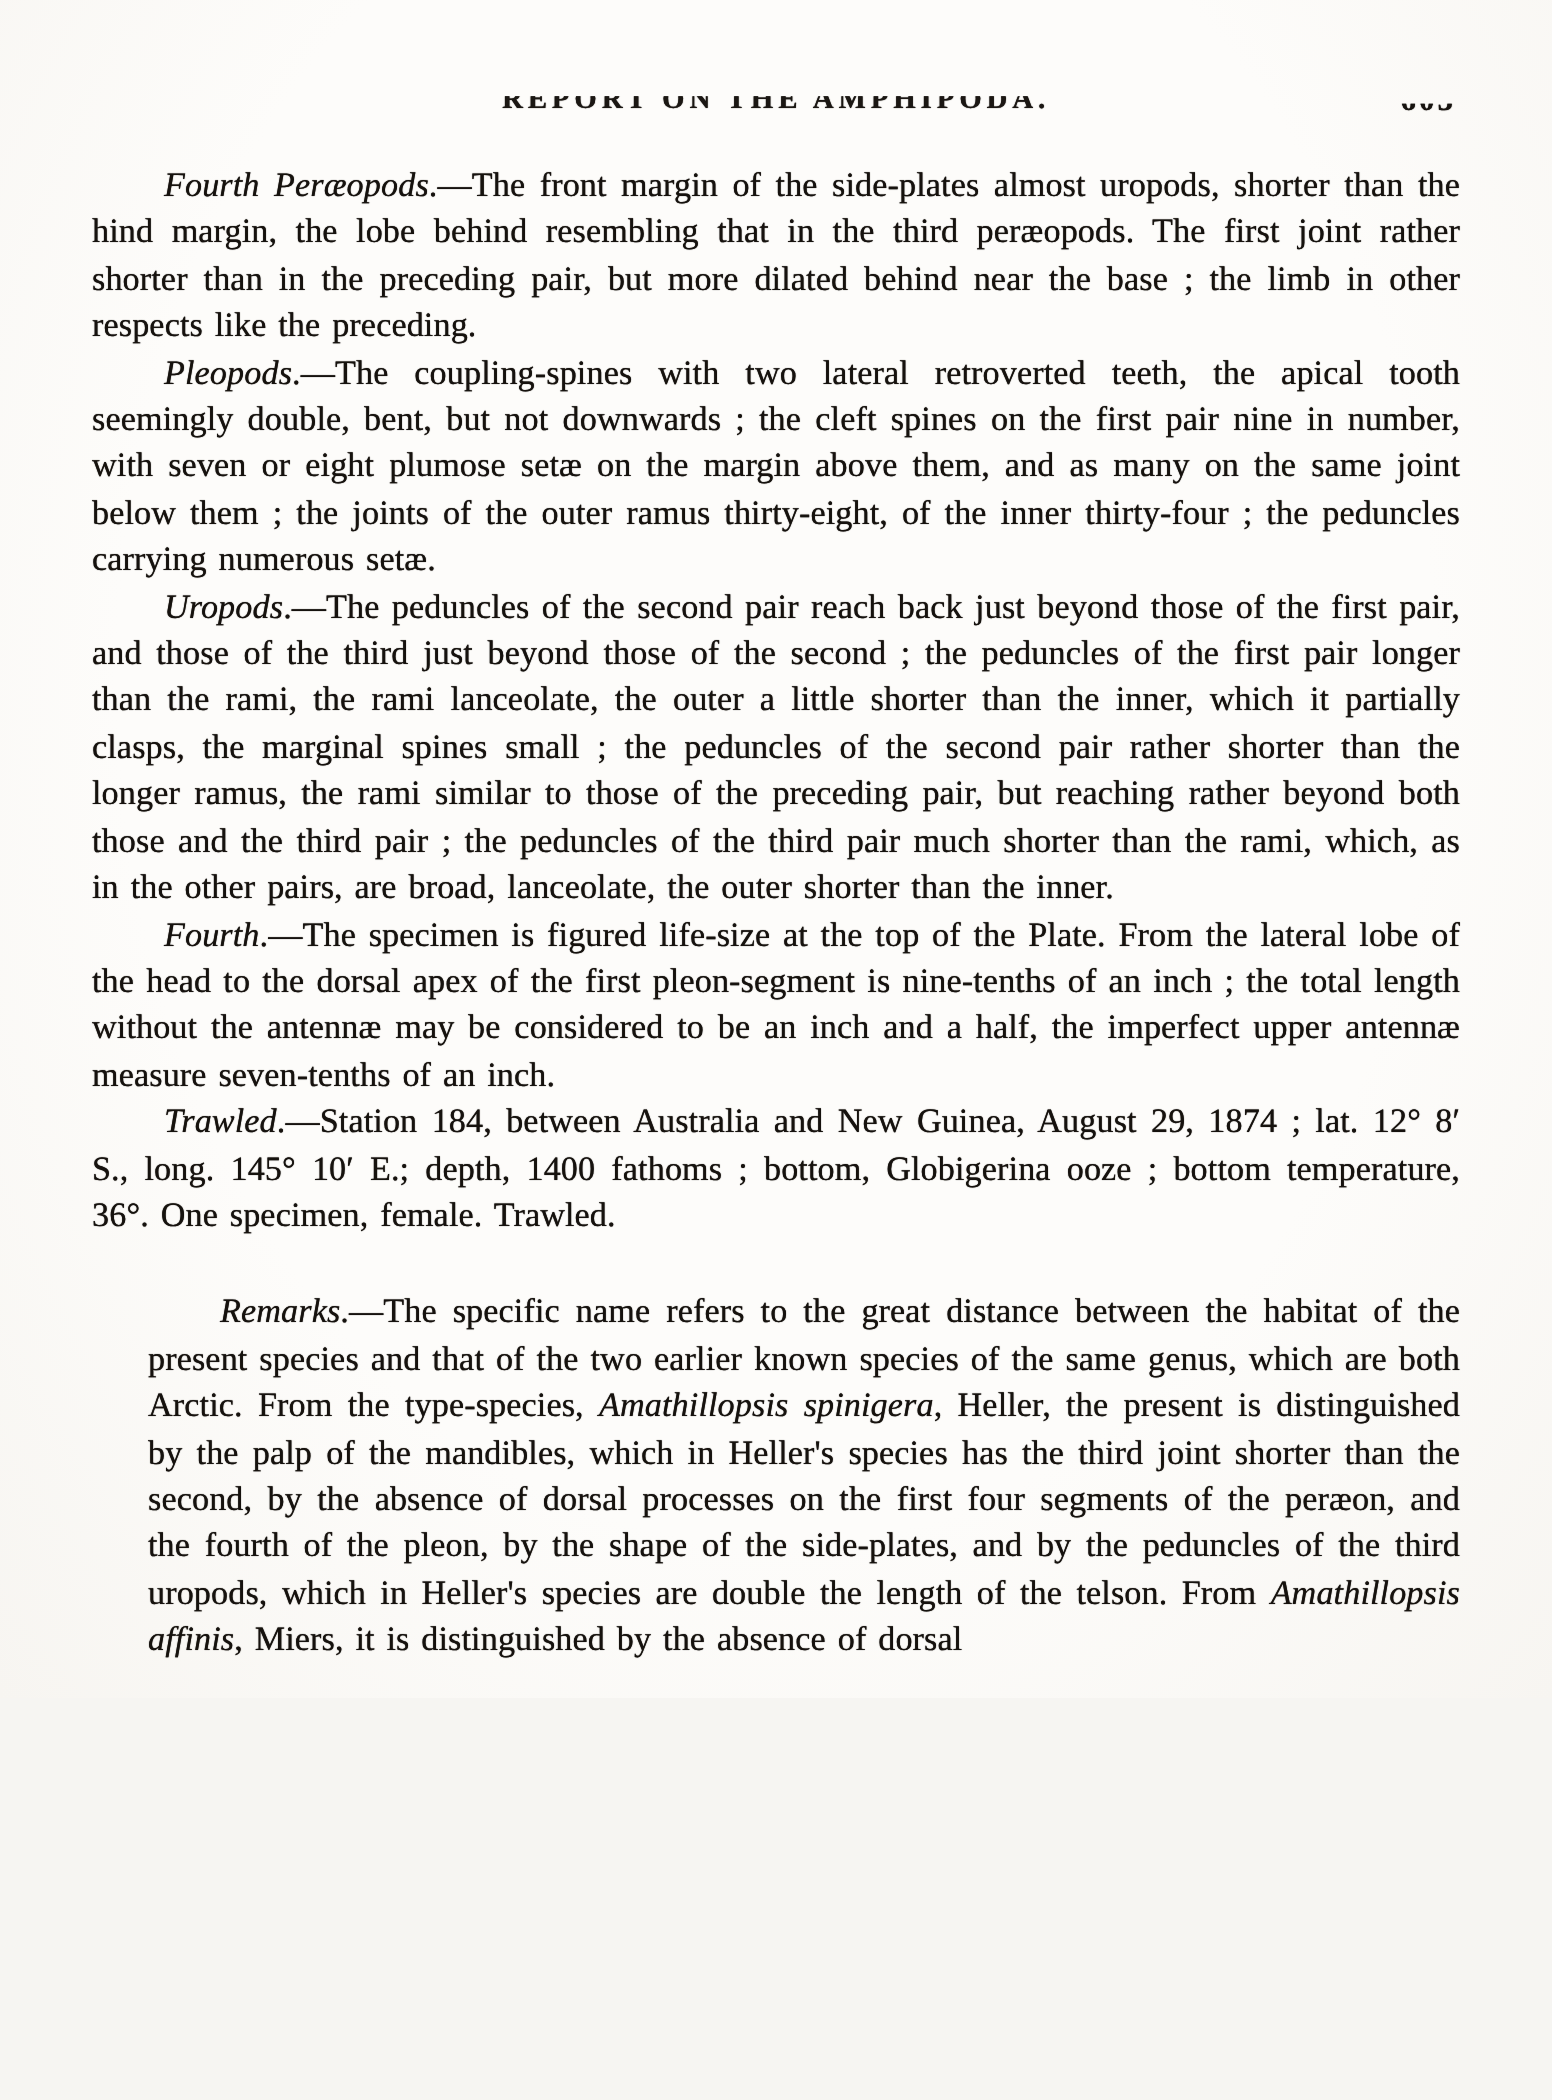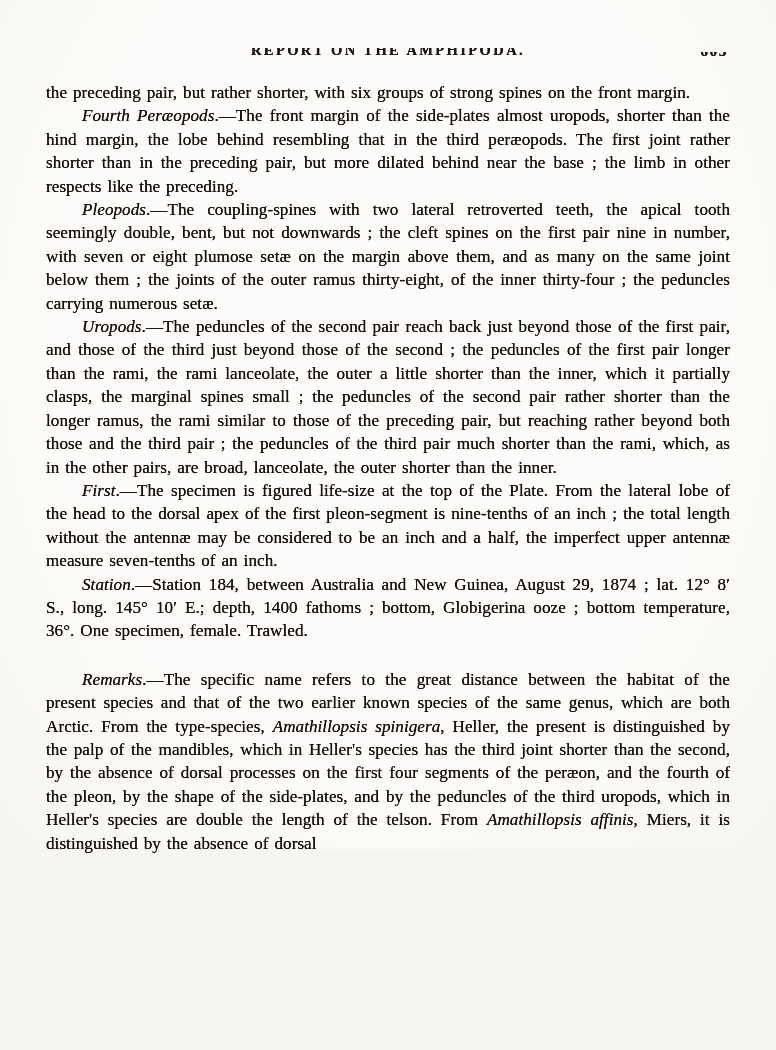--- a/index.html
+++ b/index.html
@@ -66,7 +66,6 @@
     <div class="head-page-num">605</div>
   </div>
   <div class="text-block">
-      <p class="noindent"><span>the preceding pair, but rather shorter, with six groups of strong spines on the front margin.</span></p>
       <p><i>Fourth Peræopods</i><span>.—The front margin of the side-plates almost uropods, shorter than the hind margin, the lobe behind resembling that in the third peræopods.  The first joint rather shorter than in the preceding pair, but more dilated behind near the base ; the limb in other respects like the preceding.</span></p>
       <p><i>Pleopods</i><span>.—The coupling-spines with two lateral retroverted teeth, the apical tooth seemingly double, bent, but not downwards ; the cleft spines on the first pair nine in number, with seven or eight plumose setæ on the margin above them, and as many on the same joint below them ; the joints of the outer ramus thirty-eight, of the inner thirty-four ; the peduncles carrying numerous setæ.</span></p>
       <p><i>Uropods</i><span>.—The peduncles of the second pair reach back just beyond those of the first pair, and those of the third just beyond those of the second ; the peduncles of the first pair longer than the rami, the rami lanceolate, the outer a little shorter than the inner, which it partially clasps, the marginal spines small ; the peduncles of the second pair rather shorter than the longer ramus, the rami similar to those of the preceding pair, but reaching rather beyond both those and the third pair ; the peduncles of the third pair much shorter than the rami, which, as in the other pairs, are broad, lanceolate, the outer shorter than the inner.</span></p>

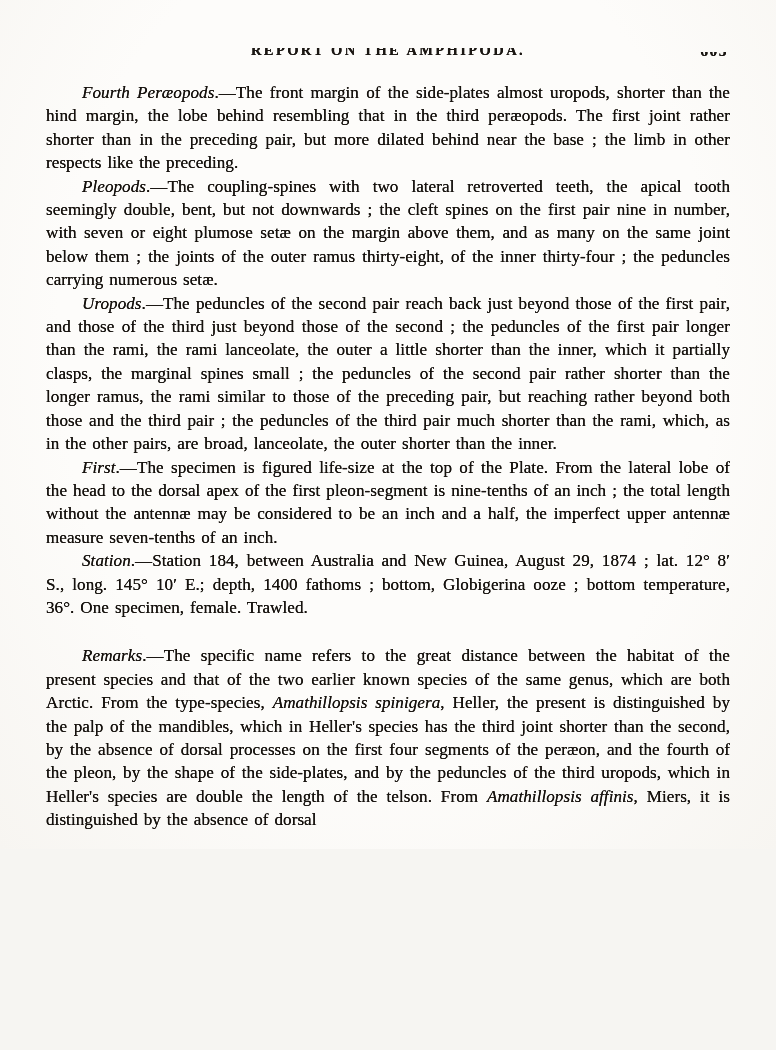--- a/index.html
+++ b/index.html
@@ -69,7 +69,7 @@
       <p><i>Fourth Peræopods</i><span>.—The front margin of the side-plates almost uropods, shorter than the hind margin, the lobe behind resembling that in the third peræopods.  The first joint rather shorter than in the preceding pair, but more dilated behind near the base ; the limb in other respects like the preceding.</span></p>
       <p><i>Pleopods</i><span>.—The coupling-spines with two lateral retroverted teeth, the apical tooth seemingly double, bent, but not downwards ; the cleft spines on the first pair nine in number, with seven or eight plumose setæ on the margin above them, and as many on the same joint below them ; the joints of the outer ramus thirty-eight, of the inner thirty-four ; the peduncles carrying numerous setæ.</span></p>
       <p><i>Uropods</i><span>.—The peduncles of the second pair reach back just beyond those of the first pair, and those of the third just beyond those of the second ; the peduncles of the first pair longer than the rami, the rami lanceolate, the outer a little shorter than the inner, which it partially clasps, the marginal spines small ; the peduncles of the second pair rather shorter than the longer ramus, the rami similar to those of the preceding pair, but reaching rather beyond both those and the third pair ; the peduncles of the third pair much shorter than the rami, which, as in the other pairs, are broad, lanceolate, the outer shorter than the inner.</span></p>
-      <p><i>First</i><span>.—The specimen is figured life-size at the top of the Plate.  From the lateral lobe of the head to the dorsal apex of the first pleon-segment is nine-tenths of an inch ; the total length without the antennæ may be considered to be an inch and a half, the imperfect upper antennæ measure seven-tenths of an inch.</span></p>
+      <p><i>Fourth</i><span>.—The specimen is figured life-size at the top of the Plate.  From the lateral lobe of the head to the dorsal apex of the first pleon-segment is nine-tenths of an inch ; the total length without the antennæ may be considered to be an inch and a half, the imperfect upper antennæ measure seven-tenths of an inch.</span></p>
       <p><i>Station</i><span>.—Station 184, between Australia and New Guinea, August 29, 1874 ; lat. 12° 8′ S., long. 145° 10′ E.; depth, 1400 fathoms ; bottom, Globigerina ooze ; bottom temperature, 36°.  One specimen, female.  Trawled.</span></p>
       <p class="spaced"><i>Remarks</i><span>.—The specific name refers to the great distance between the habitat of the present species and that of the two earlier known species of the same genus, which are both Arctic.  From the type-species, </span><i>Amathillopsis spinigera</i><span>, Heller, the present is distinguished by the palp of the mandibles, which in Heller's species has the third joint shorter than the second, by the absence of dorsal processes on the first four segments of the peræon, and the fourth of the pleon, by the shape of the side-plates, and by the peduncles of the third uropods, which in Heller's species are double the length of the telson.  From </span><i>Amathillopsis affinis</i><span>, Miers, it is distinguished by the absence of dorsal</span></p>
     </div>

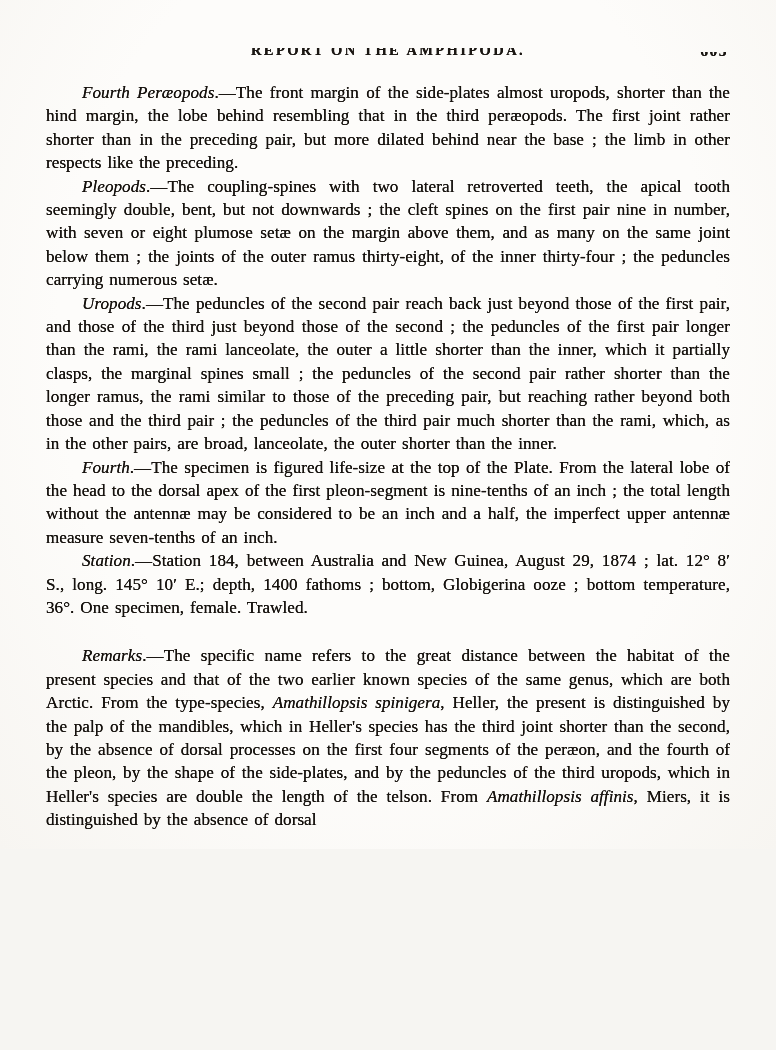--- a/index.html
+++ b/index.html
@@ -70,7 +70,7 @@
       <p><i>Pleopods</i><span>.—The coupling-spines with two lateral retroverted teeth, the apical tooth seemingly double, bent, but not downwards ; the cleft spines on the first pair nine in number, with seven or eight plumose setæ on the margin above them, and as many on the same joint below them ; the joints of the outer ramus thirty-eight, of the inner thirty-four ; the peduncles carrying numerous setæ.</span></p>
       <p><i>Uropods</i><span>.—The peduncles of the second pair reach back just beyond those of the first pair, and those of the third just beyond those of the second ; the peduncles of the first pair longer than the rami, the rami lanceolate, the outer a little shorter than the inner, which it partially clasps, the marginal spines small ; the peduncles of the second pair rather shorter than the longer ramus, the rami similar to those of the preceding pair, but reaching rather beyond both those and the third pair ; the peduncles of the third pair much shorter than the rami, which, as in the other pairs, are broad, lanceolate, the outer shorter than the inner.</span></p>
       <p><i>Fourth</i><span>.—The specimen is figured life-size at the top of the Plate.  From the lateral lobe of the head to the dorsal apex of the first pleon-segment is nine-tenths of an inch ; the total length without the antennæ may be considered to be an inch and a half, the imperfect upper antennæ measure seven-tenths of an inch.</span></p>
-      <p><i>Station</i><span>.—Station 184, between Australia and New Guinea, August 29, 1874 ; lat. 12° 8′ S., long. 145° 10′ E.; depth, 1400 fathoms ; bottom, Globigerina ooze ; bottom temperature, 36°.  One specimen, female.  Trawled.</span></p>
+      <p><i>Trawled</i><span>.—Station 184, between Australia and New Guinea, August 29, 1874 ; lat. 12° 8′ S., long. 145° 10′ E.; depth, 1400 fathoms ; bottom, Globigerina ooze ; bottom temperature, 36°.  One specimen, female.  Trawled.</span></p>
       <p class="spaced"><i>Remarks</i><span>.—The specific name refers to the great distance between the habitat of the present species and that of the two earlier known species of the same genus, which are both Arctic.  From the type-species, </span><i>Amathillopsis spinigera</i><span>, Heller, the present is distinguished by the palp of the mandibles, which in Heller's species has the third joint shorter than the second, by the absence of dorsal processes on the first four segments of the peræon, and the fourth of the pleon, by the shape of the side-plates, and by the peduncles of the third uropods, which in Heller's species are double the length of the telson.  From </span><i>Amathillopsis affinis</i><span>, Miers, it is distinguished by the absence of dorsal</span></p>
     </div>
 </div>

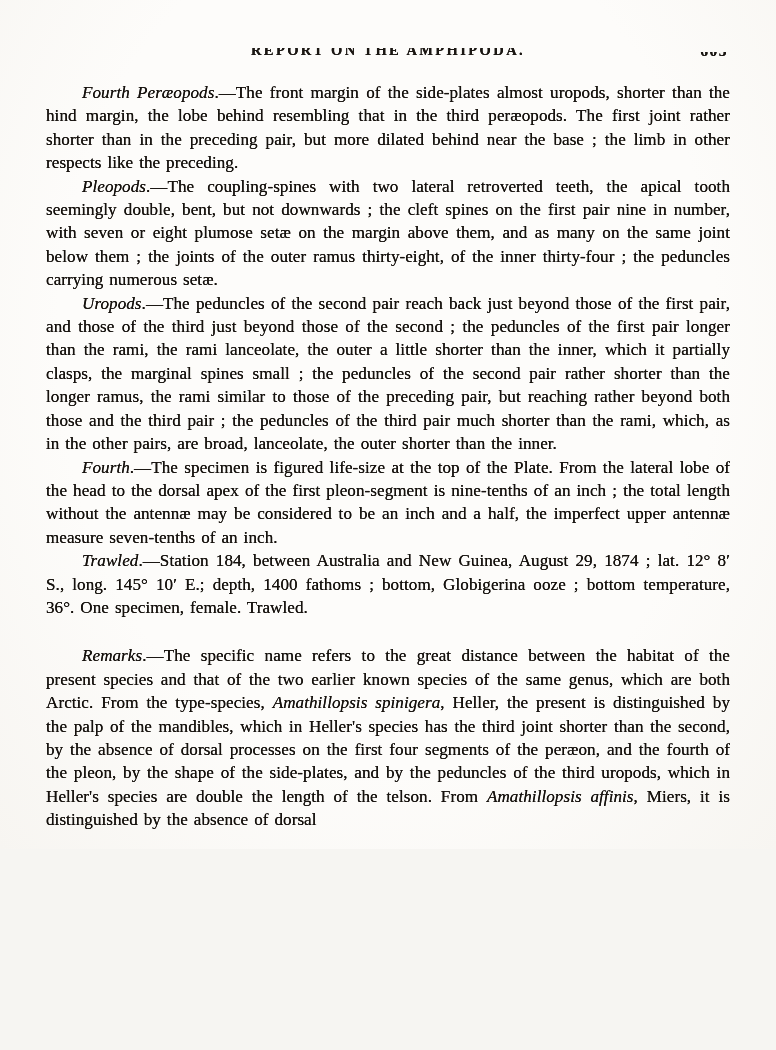--- a/index.html
+++ b/index.html
@@ -54,7 +54,7 @@
     text-indent: 36px;
   }
   .text-block p.noindent { text-indent: 0; }
-  .text-block p.spaced { margin-top: 25px; }
+  .text-block p.spaced { margin-top: 25px; margin-left: 28px; }
   .text-block i { }
 </style>
 </head>

